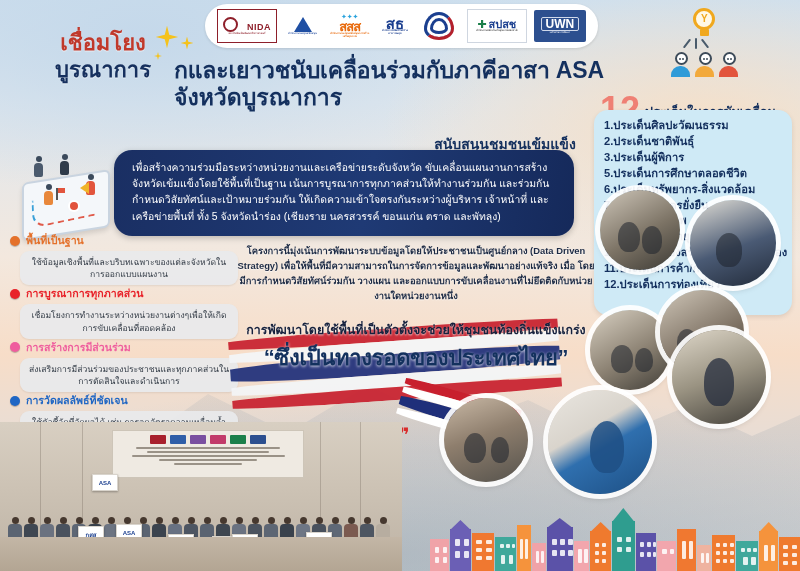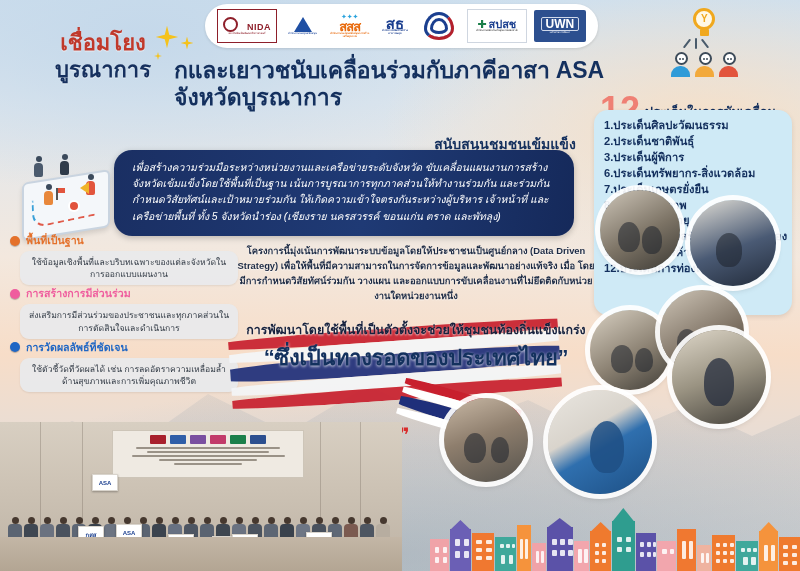--- a/index.html
+++ b/index.html
@@ -120,7 +120,7 @@
   .intro{position:absolute;left:114px;top:150px;width:460px;
     background:linear-gradient(100deg,#1a2f63 0%,#1f3a75 55%,#15295a 100%);
     color:#fff;border-radius:18px;padding:10px 18px 11px;box-sizing:border-box;
-    font-size:10.4px;line-height:1.56;box-shadow:0 2px 6px rgba(0,0,0,.22);font-style:italic;}
+    font-size:10.4px;line-height:1.56;box-shadow:0 2px 6px rgba(0,0,0,.22);}
 
   
   .mapill{position:absolute;left:8px;top:152px;width:118px;height:88px;}

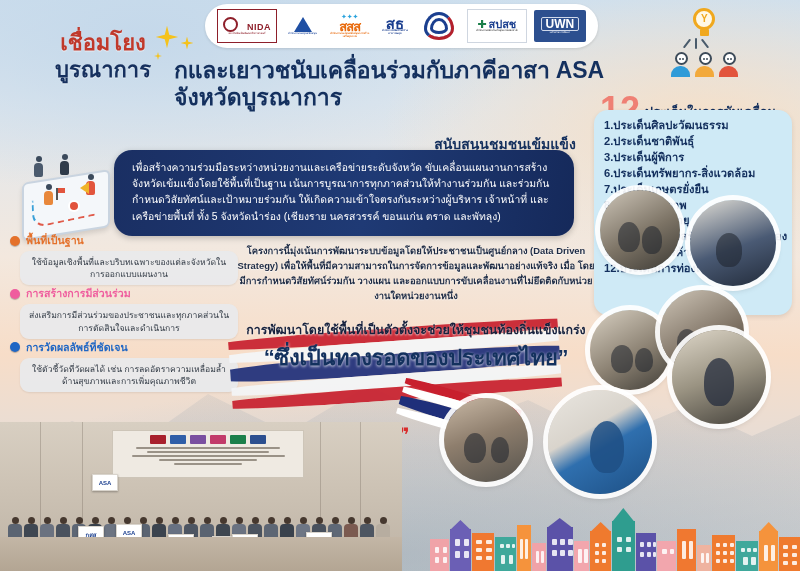--- a/index.html
+++ b/index.html
@@ -332,6 +332,7 @@
       <li>1.ประเด็นศิลปะวัฒนธรรม</li>
       <li>2.ประเด็นชาติพันธุ์</li>
       <li>3.ประเด็นผู้พิการ</li>
+      <li>5.ประเด็นการศึกษาตลอดชีวิต</li>
       <li>6.ประเด็นทรัพยากร-สิ่งแวดล้อม</li>
       <li>7.ประเด็นเกษตรยั่งยืน</li>
       <li>8.ประเด็นสุขภาพ</li>

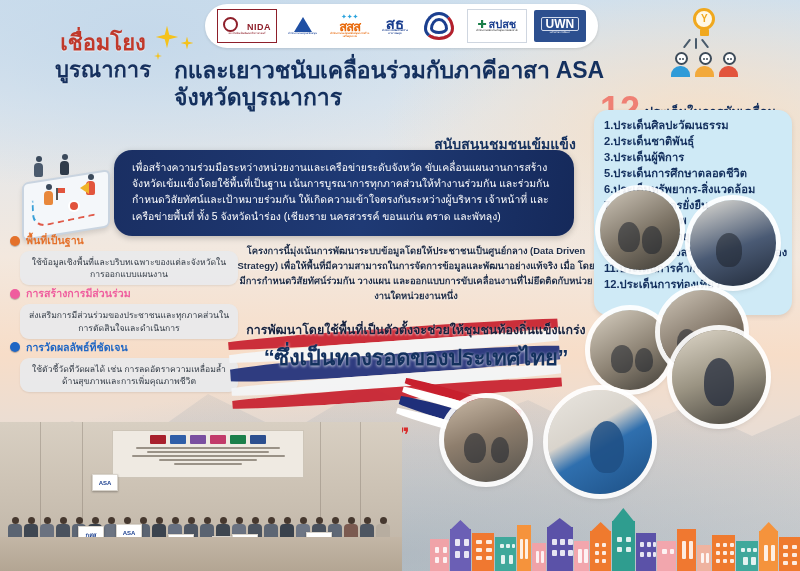--- a/index.html
+++ b/index.html
@@ -377,6 +377,13 @@
         </div>
       <div class="bx">ใช้ข้อมูลเชิงพื้นที่และบริบทเฉพาะของแต่ละจังหวัดในการออกแบบแผนงาน</div>
     </div>
+    <div class="bl c2">
+      <div class="hd">
+          <span class="dot"></span>
+        <span class="ttl">การบูรณาการทุกภาคส่วน</span>
+        </div>
+      <div class="bx">เชื่อมโยงการทำงานระหว่างหน่วยงานต่างๆเพื่อให้เกิดการขับเคลื่อนที่สอดคล้อง</div>
+    </div>
     <div class="bl c3">
       <div class="hd">
           <span class="dot"></span>

